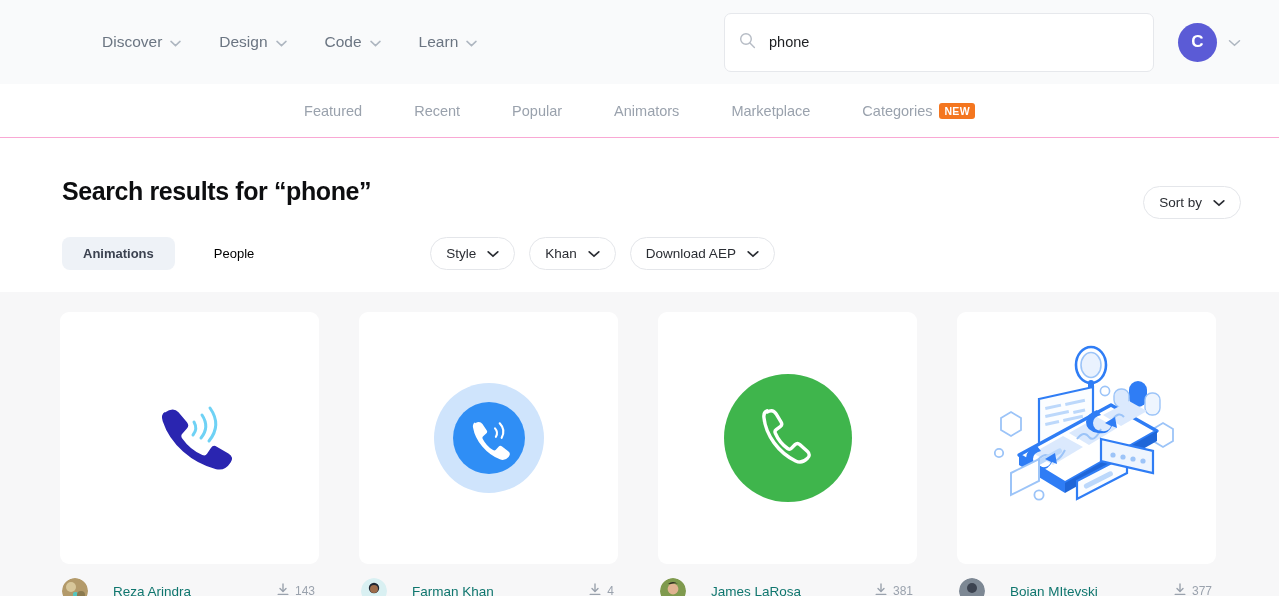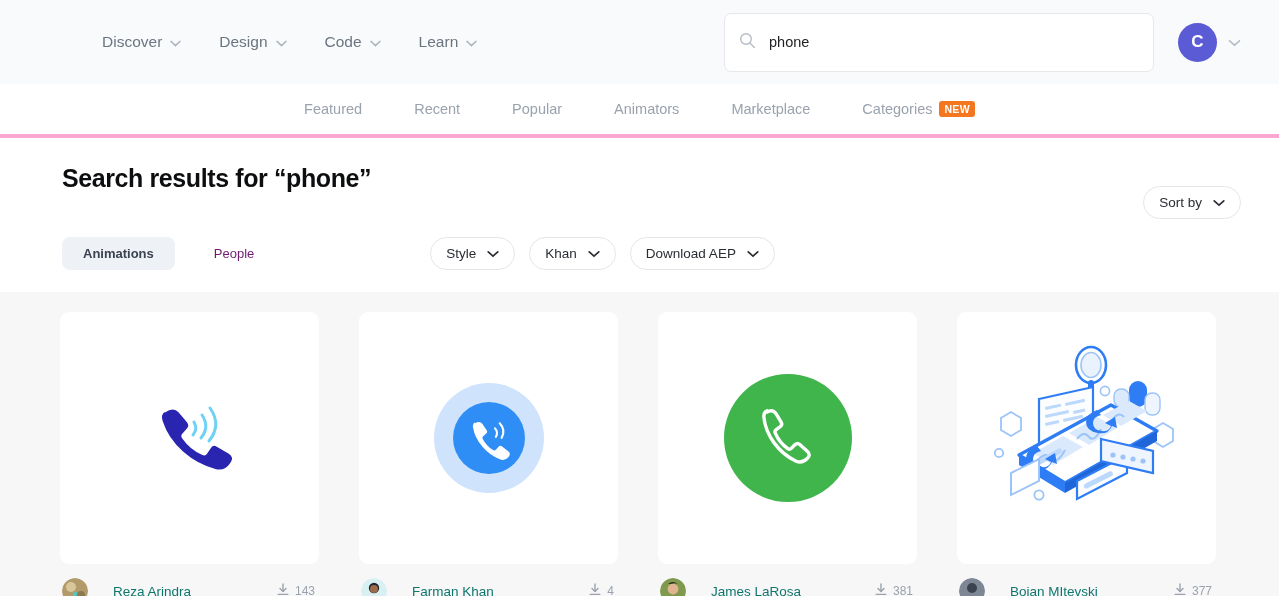--- a/index.html
+++ b/index.html
@@ -69,7 +69,7 @@
   .subnav {
     height: 54px;
     background: #ffffff;
-    border-bottom: 4px solid #f9a8d4;
+    border-bottom: 1px solid #f9a8d4;
     display: flex; align-items: center; justify-content: center;
     gap: 52px;
   }

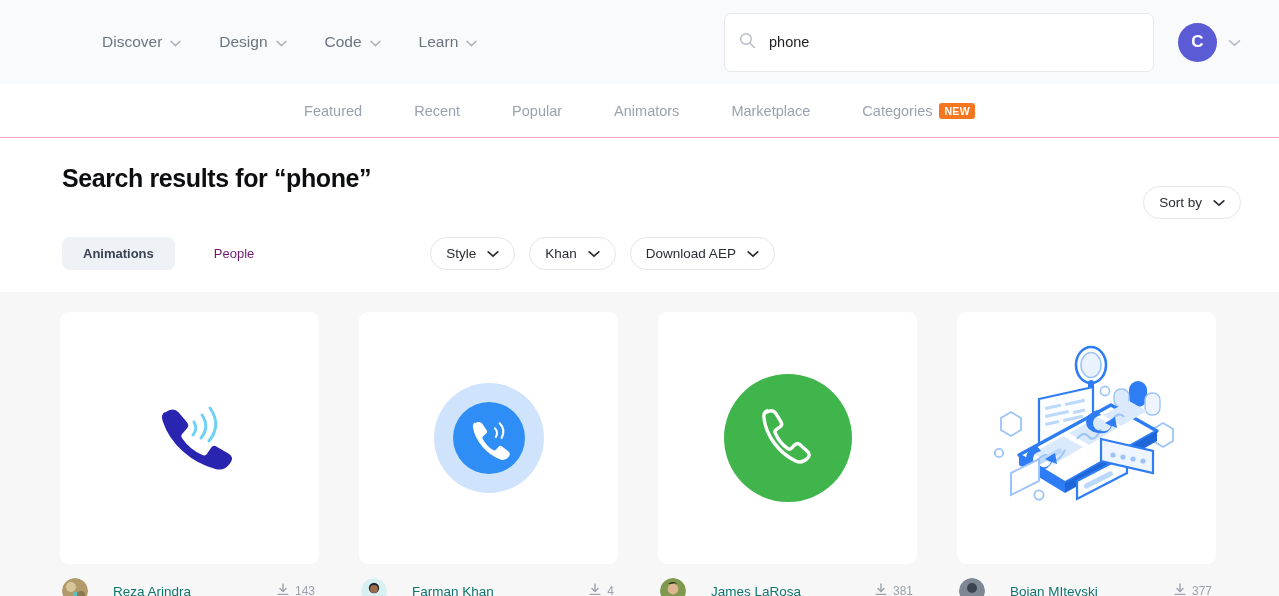--- a/index.html
+++ b/index.html
@@ -89,7 +89,7 @@
   .titlebar {
     background: #ffffff;
     padding: 26px 38px 0 62px;
-    display: flex; align-items: flex-start;
+    display: flex; align-items: center;
   }
   .page-title {
     font-size: 25px; font-weight: bold; color: #0d0e10;

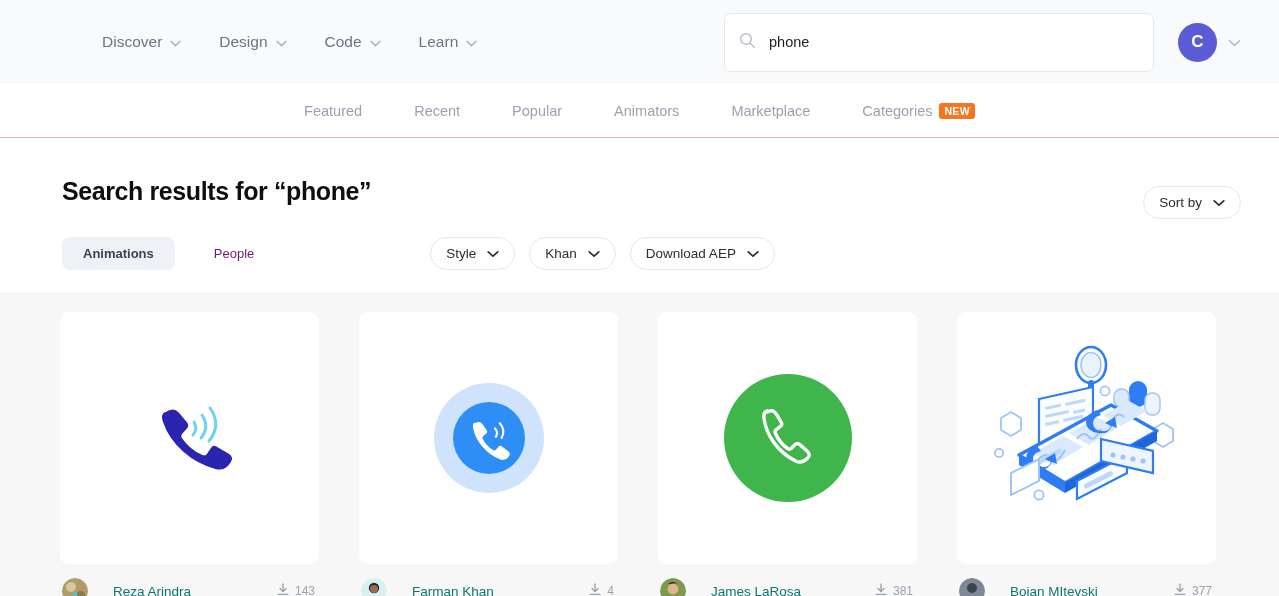--- a/index.html
+++ b/index.html
@@ -118,7 +118,7 @@
   .seg-item {
     font-size: 13px; font-weight: bold;
     padding: 9px 21px; border-radius: 8px;
-    color: #701a75; cursor: pointer; white-space: nowrap;
+    color: #000000; cursor: pointer; white-space: nowrap;
   }
   .seg-item.active { background: #eef2f7; color: #3b4250; }
   .seg-item.inactive { font-weight: normal; }

